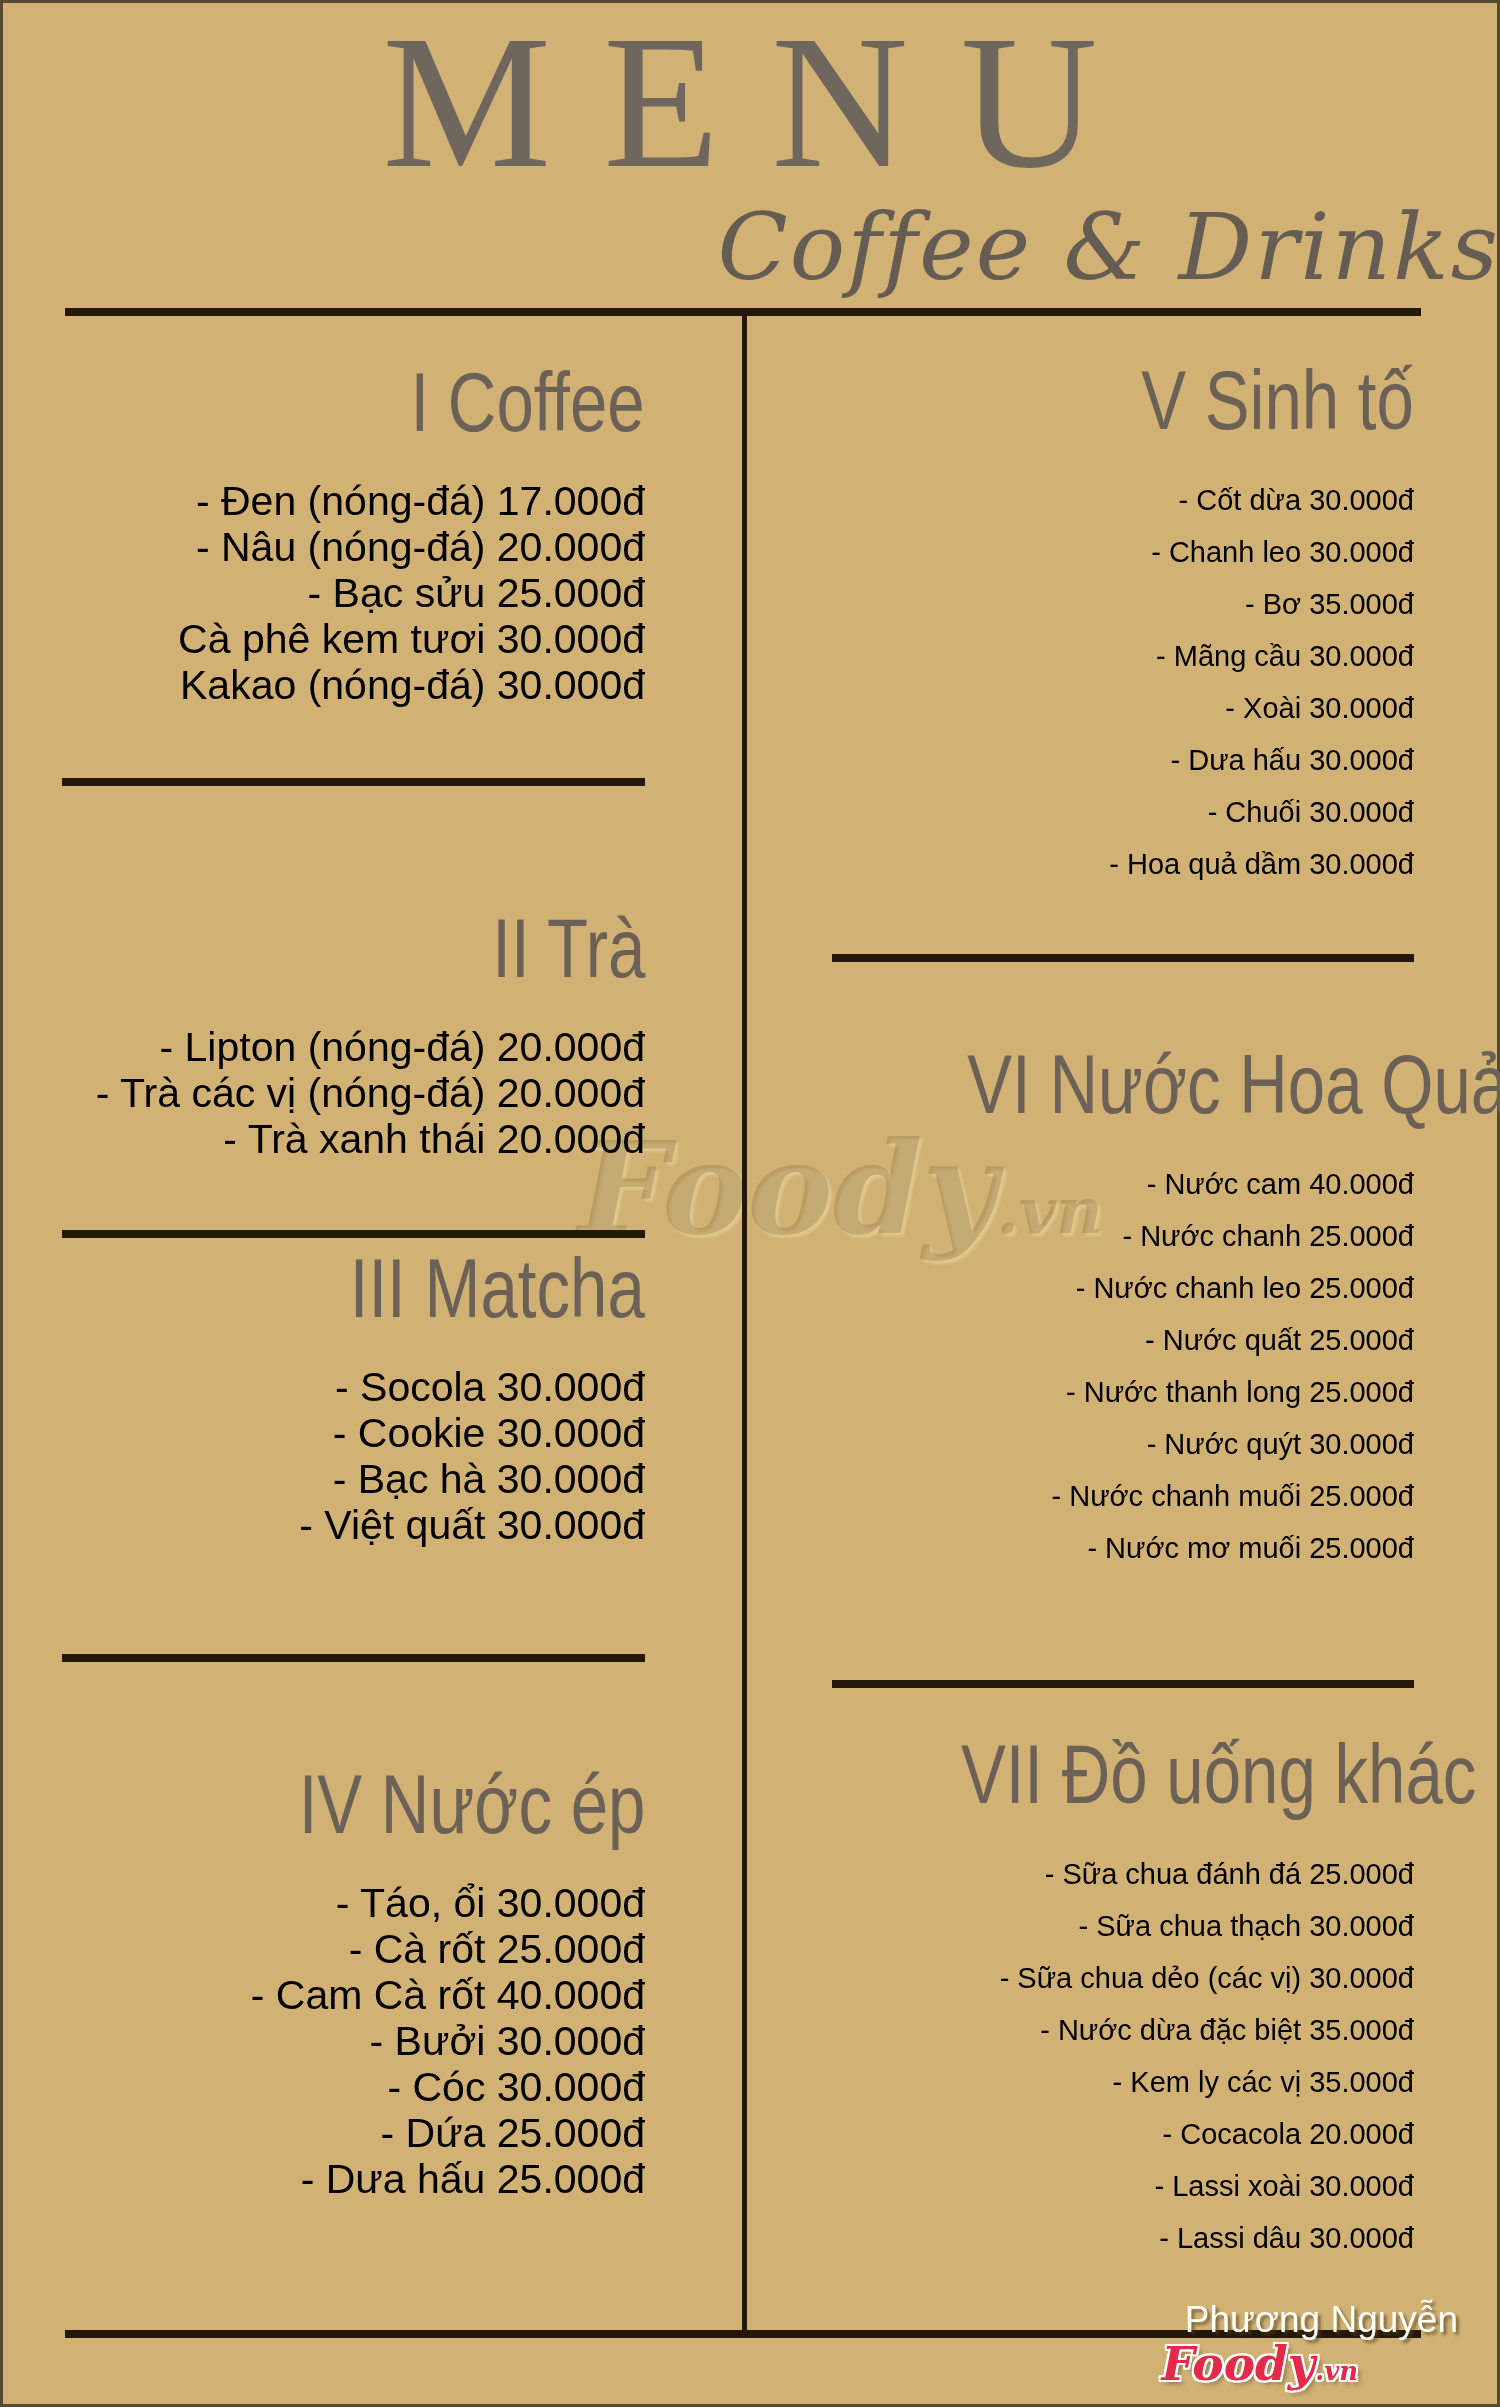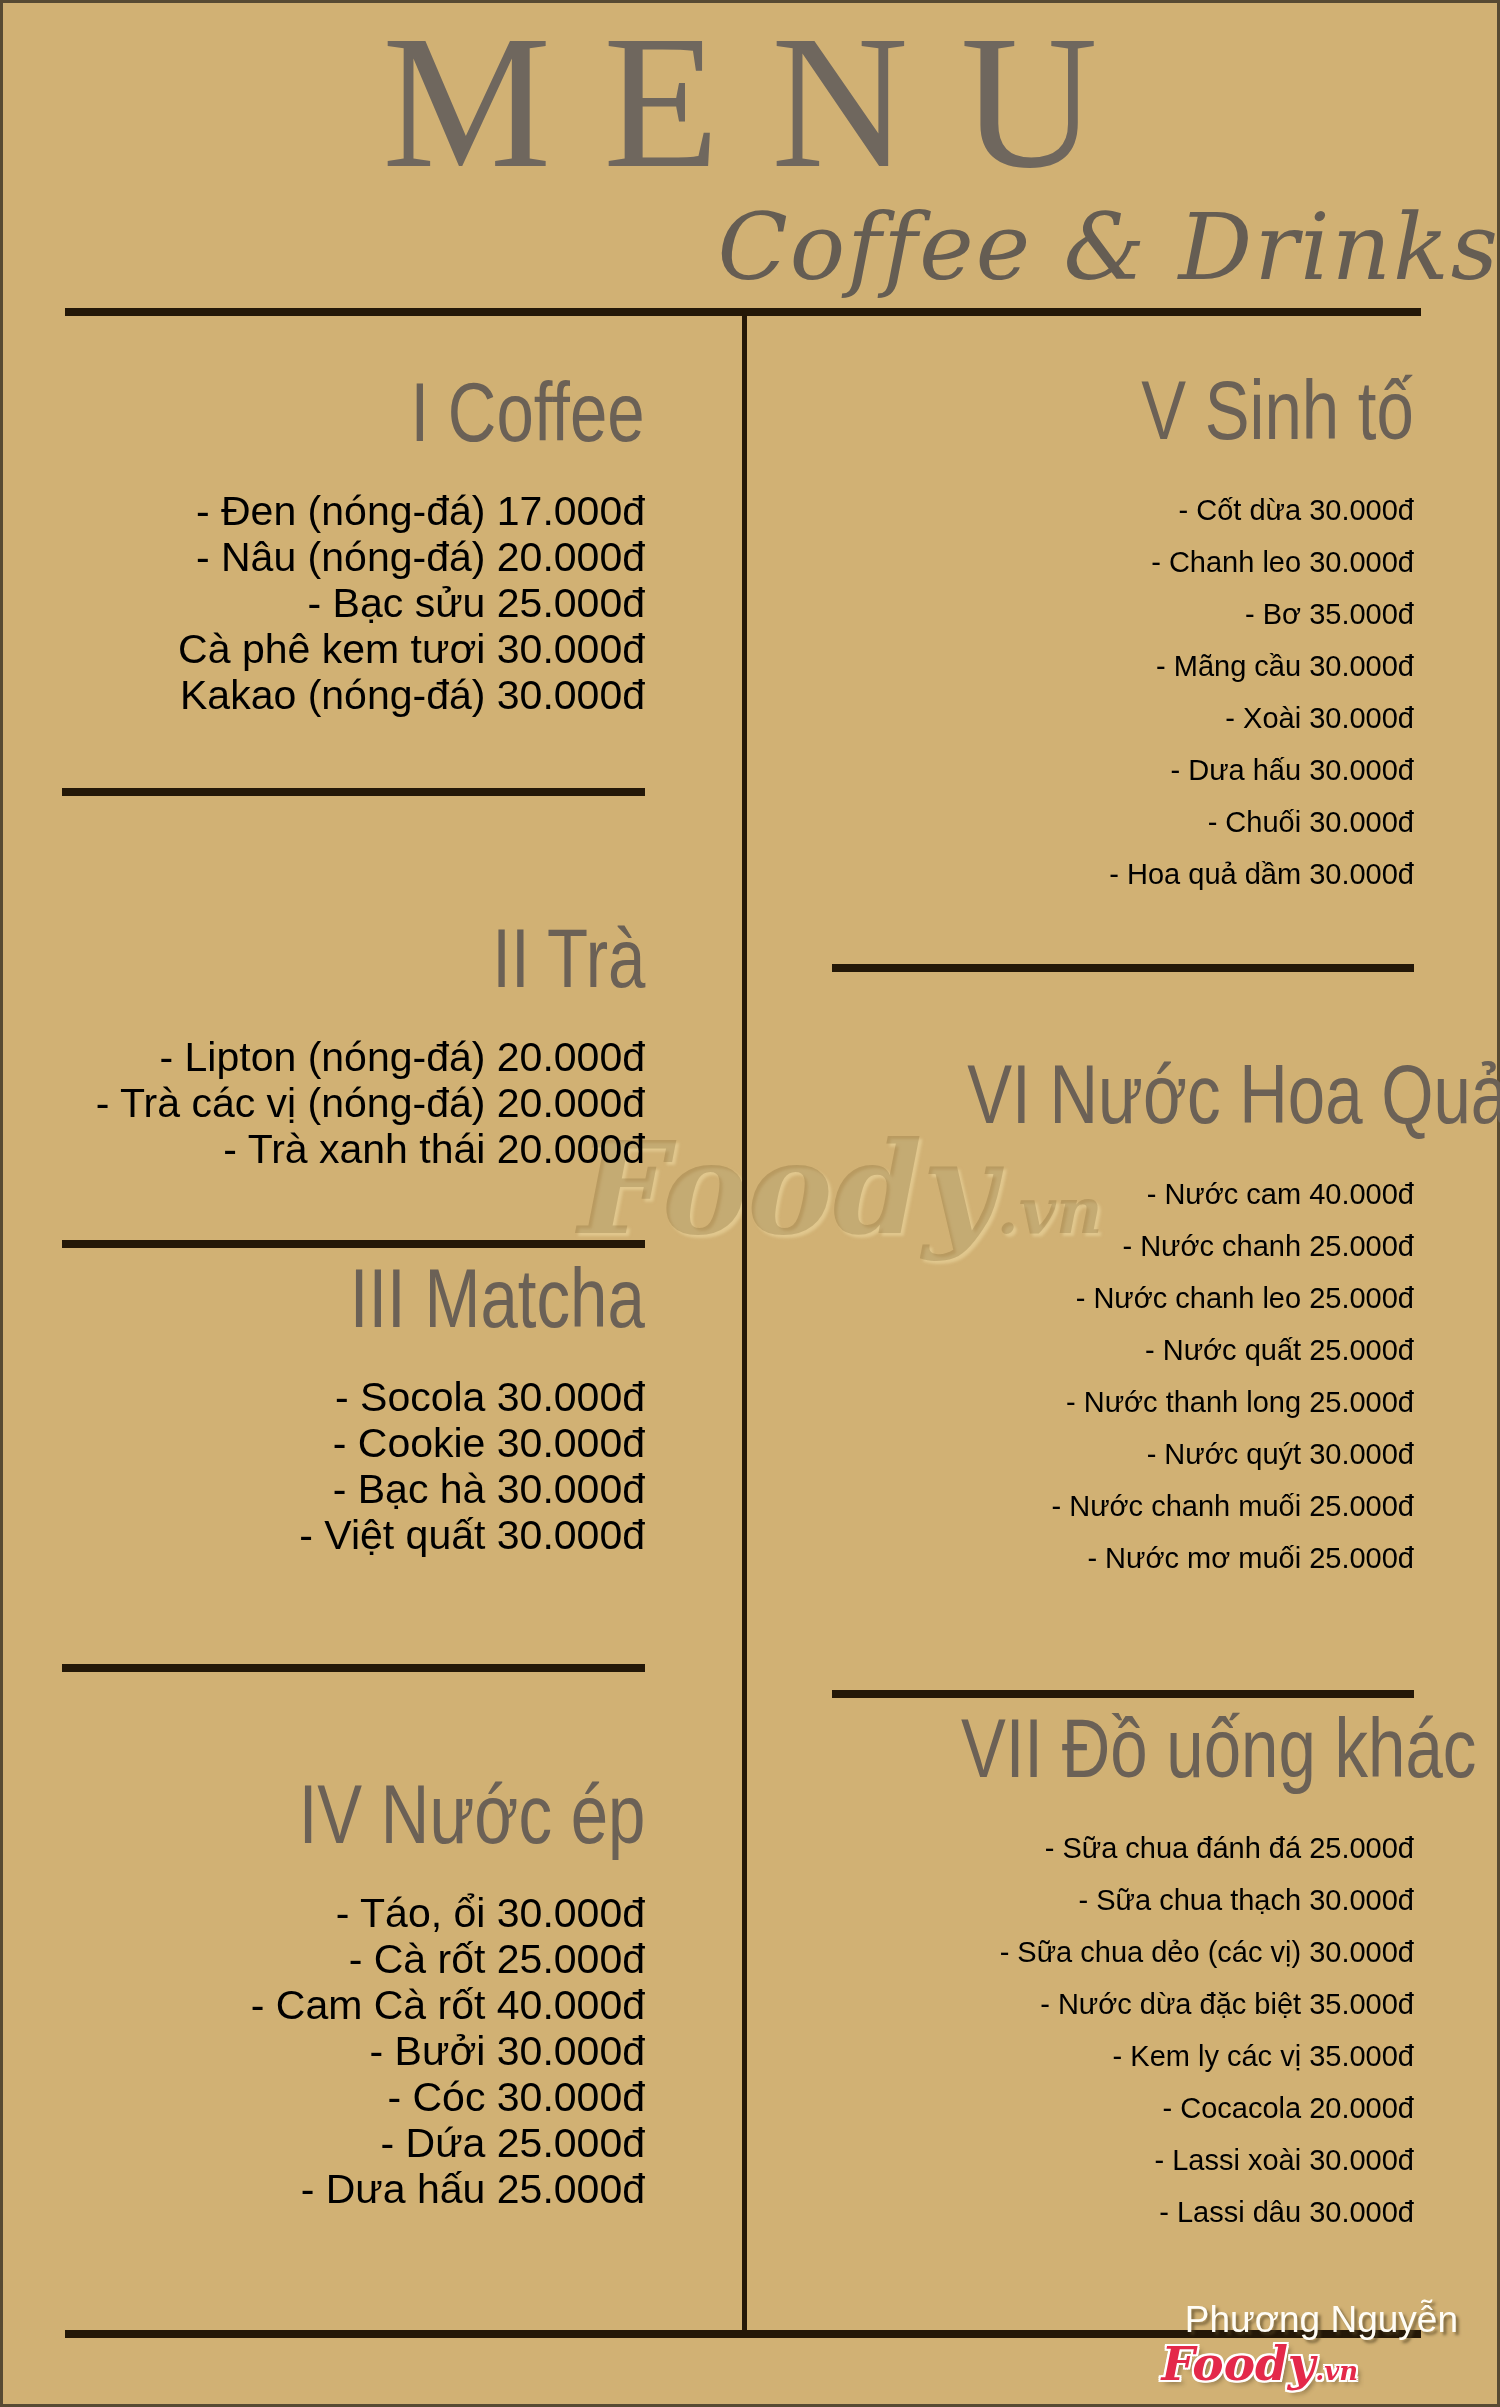--- a/index.html
+++ b/index.html
@@ -35,7 +35,7 @@
   .rule-bottom{left:65px;top:2330px;width:1356px;height:8px;}
   .rule-vertical{left:742px;top:308px;width:5px;height:2030px;z-index:2;}
   
-  .col{position:absolute;top:340px;z-index:3;}
+  .col{position:absolute;top:330px;z-index:3;}
   .col-left{left:62px;width:583px;}
   .col-right{left:832px;width:582px;}
   .sec-header{

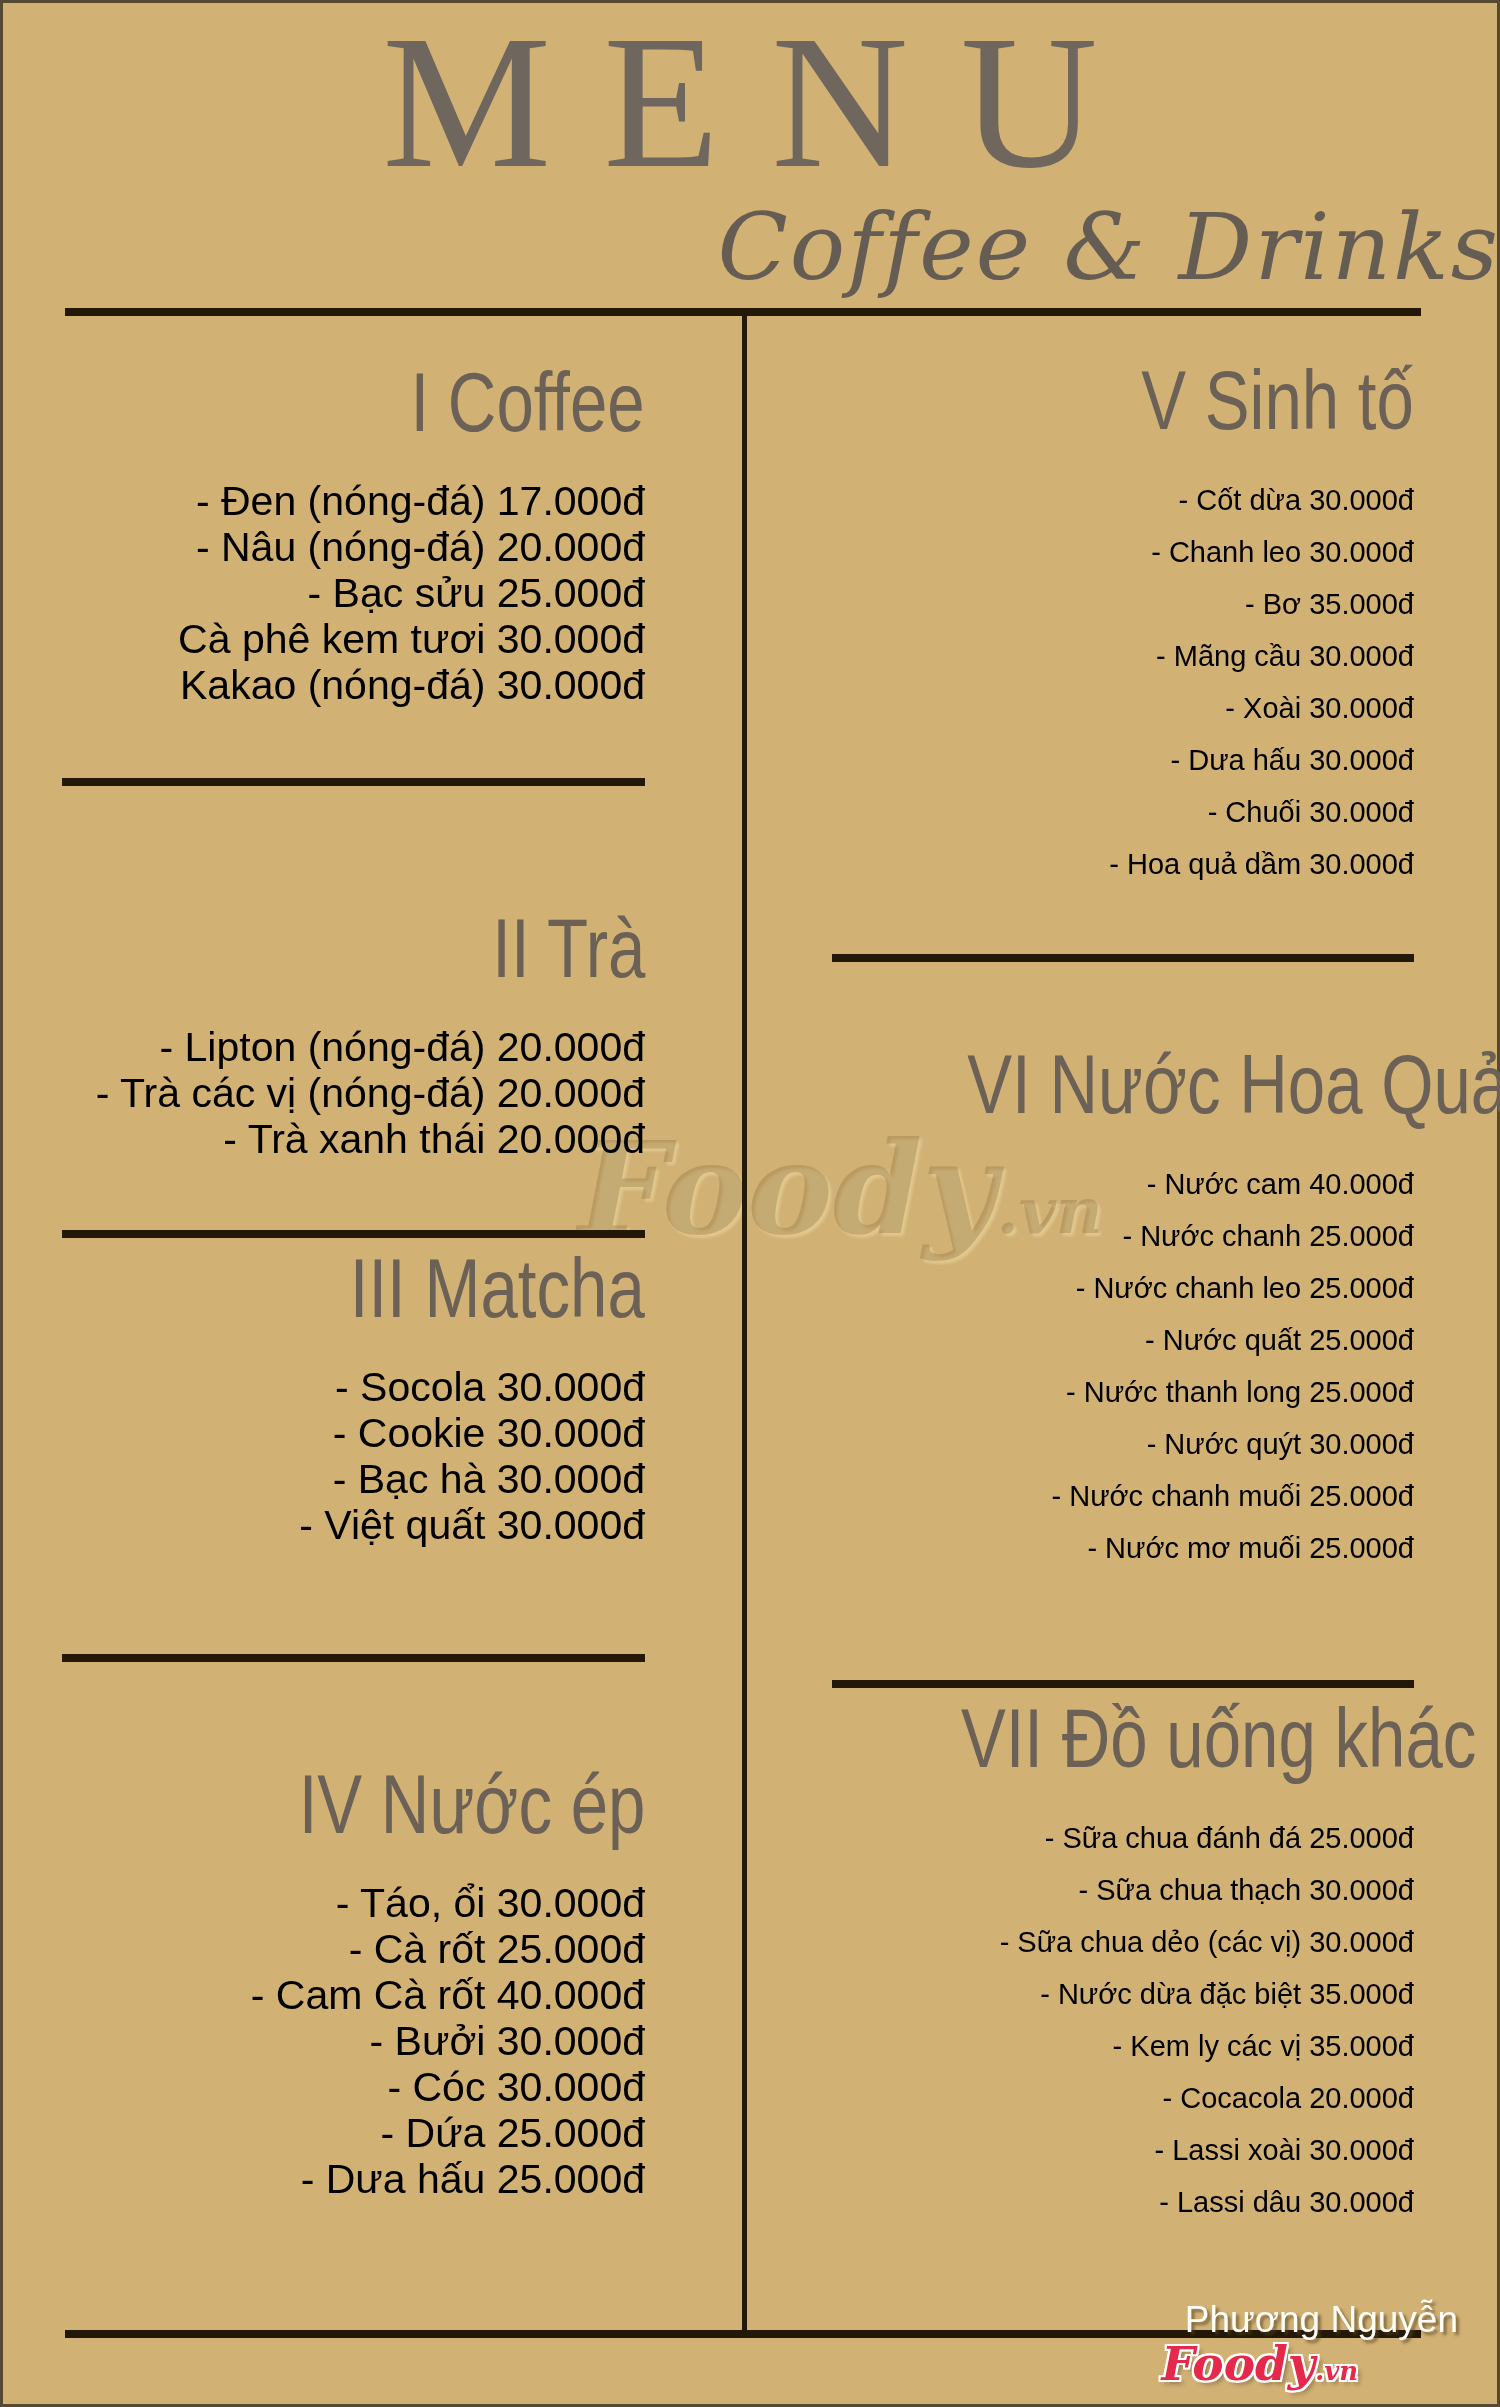--- a/index.html
+++ b/index.html
@@ -68,7 +68,7 @@
   .col-left  div.section-divider:nth-of-type(3){margin-top:106px;}
   .col-right section:nth-of-type(1) .sec-header{margin-top:20px;}
   .col-right section:nth-of-type(2) .sec-header{margin-top:72px;}
-  .col-right section:nth-of-type(3) .sec-header{}
+  .col-right section:nth-of-type(3) .sec-header{margin-top:36px;}
   .col-right .items{margin-top:24px;}
   .col-right div.section-divider:nth-of-type(1){margin-top:64px;}
   .col-right div.section-divider:nth-of-type(2){margin-top:106px;}

